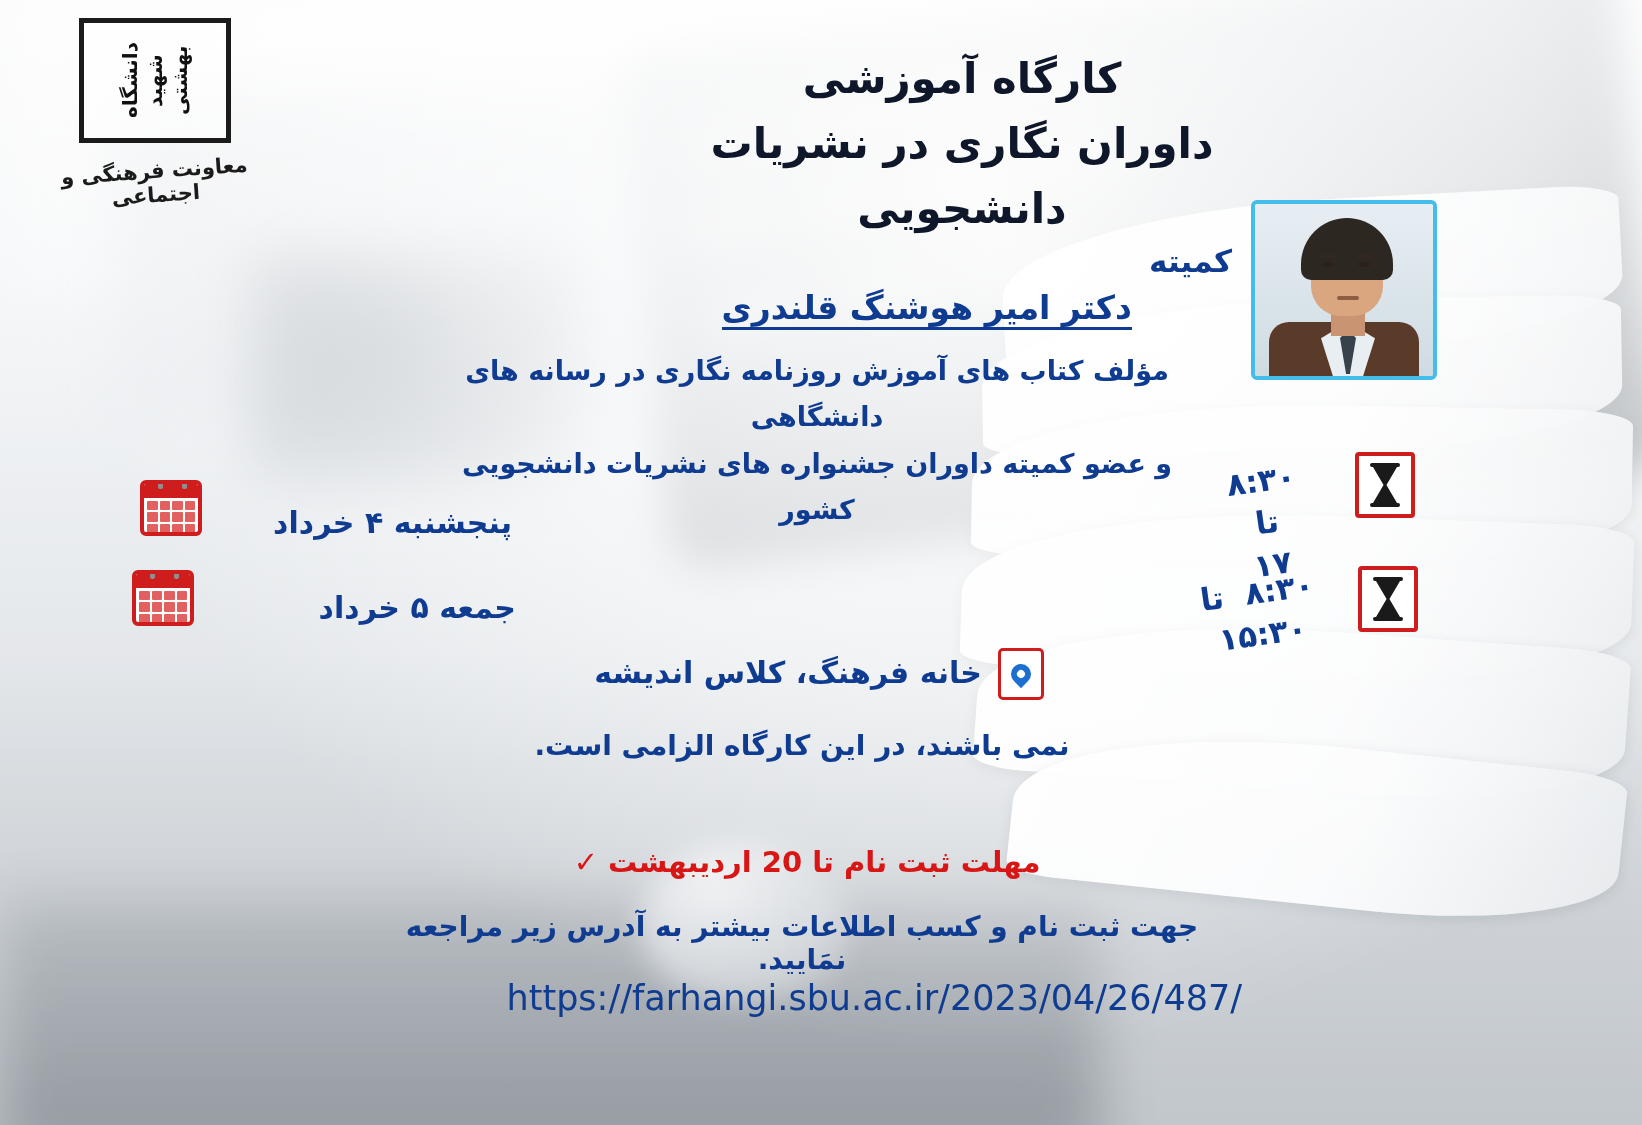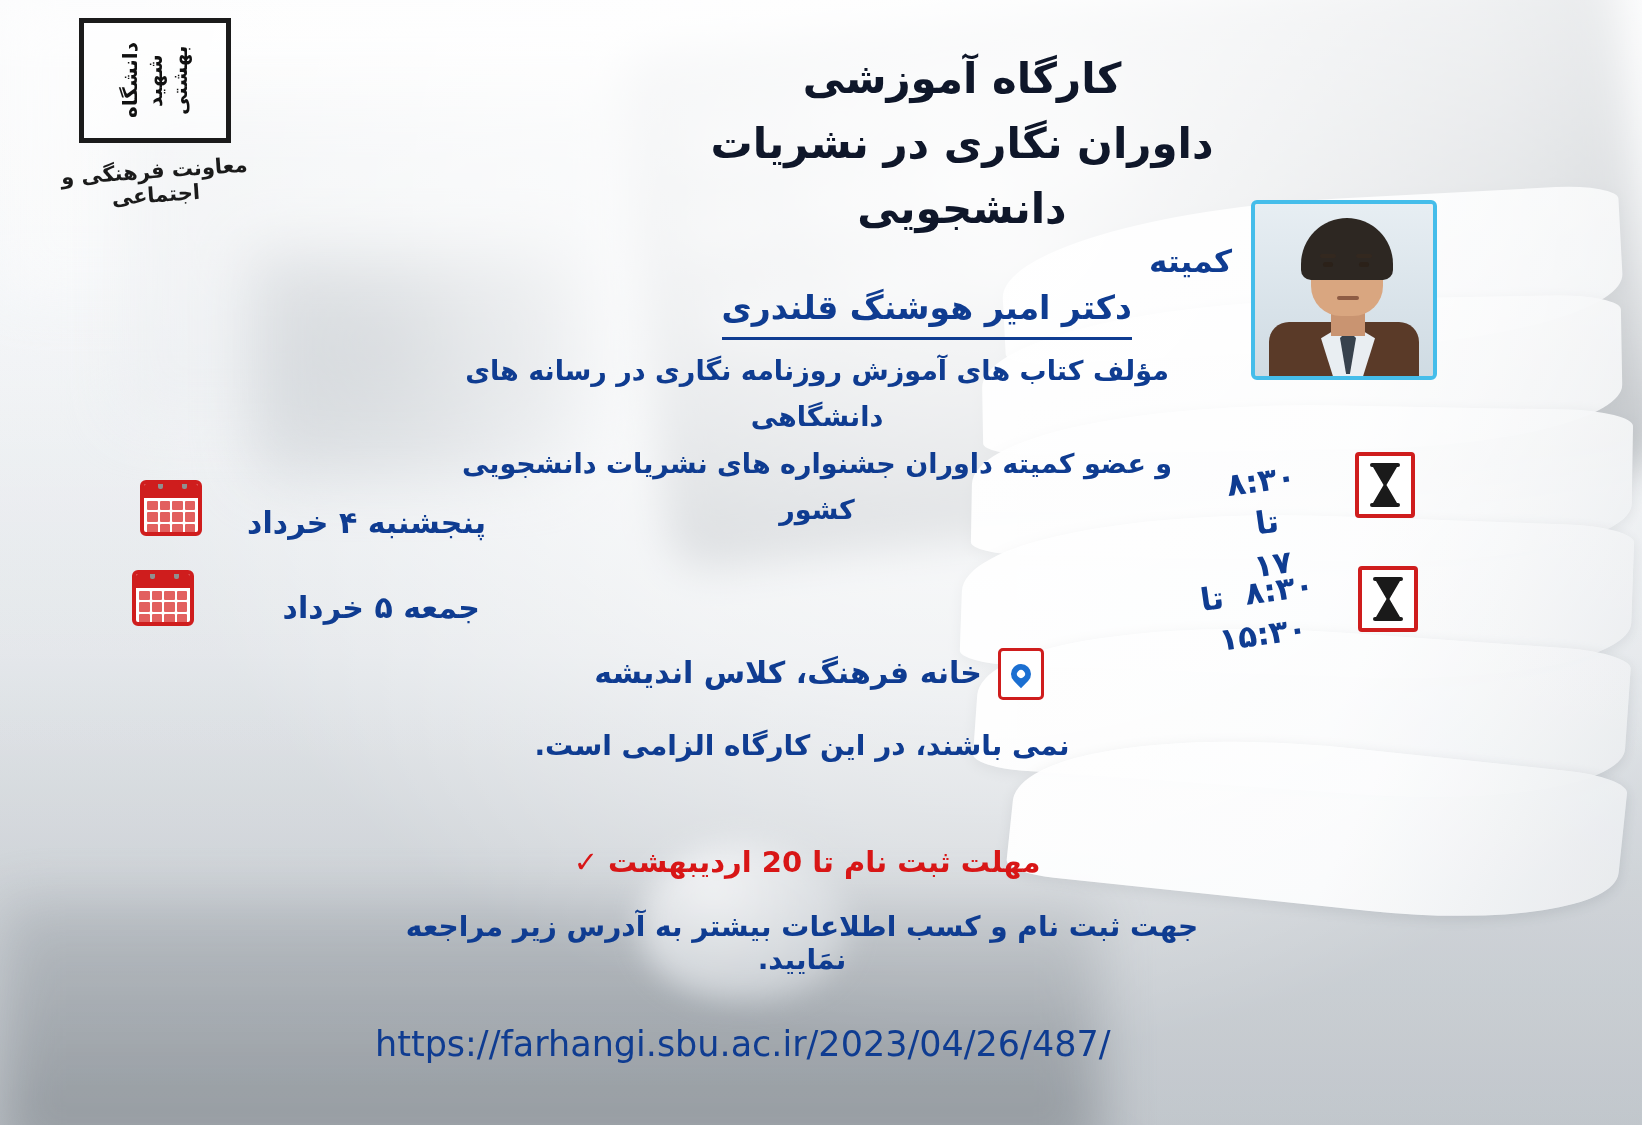--- a/index.html
+++ b/index.html
@@ -184,7 +184,6 @@
     font-size: 33px;
     font-weight: 700;
     color: #0f3c91;
-    padding-bottom: 10px;
     border-bottom: 3px solid #0f3c91;
   }
   .presenter-bio {

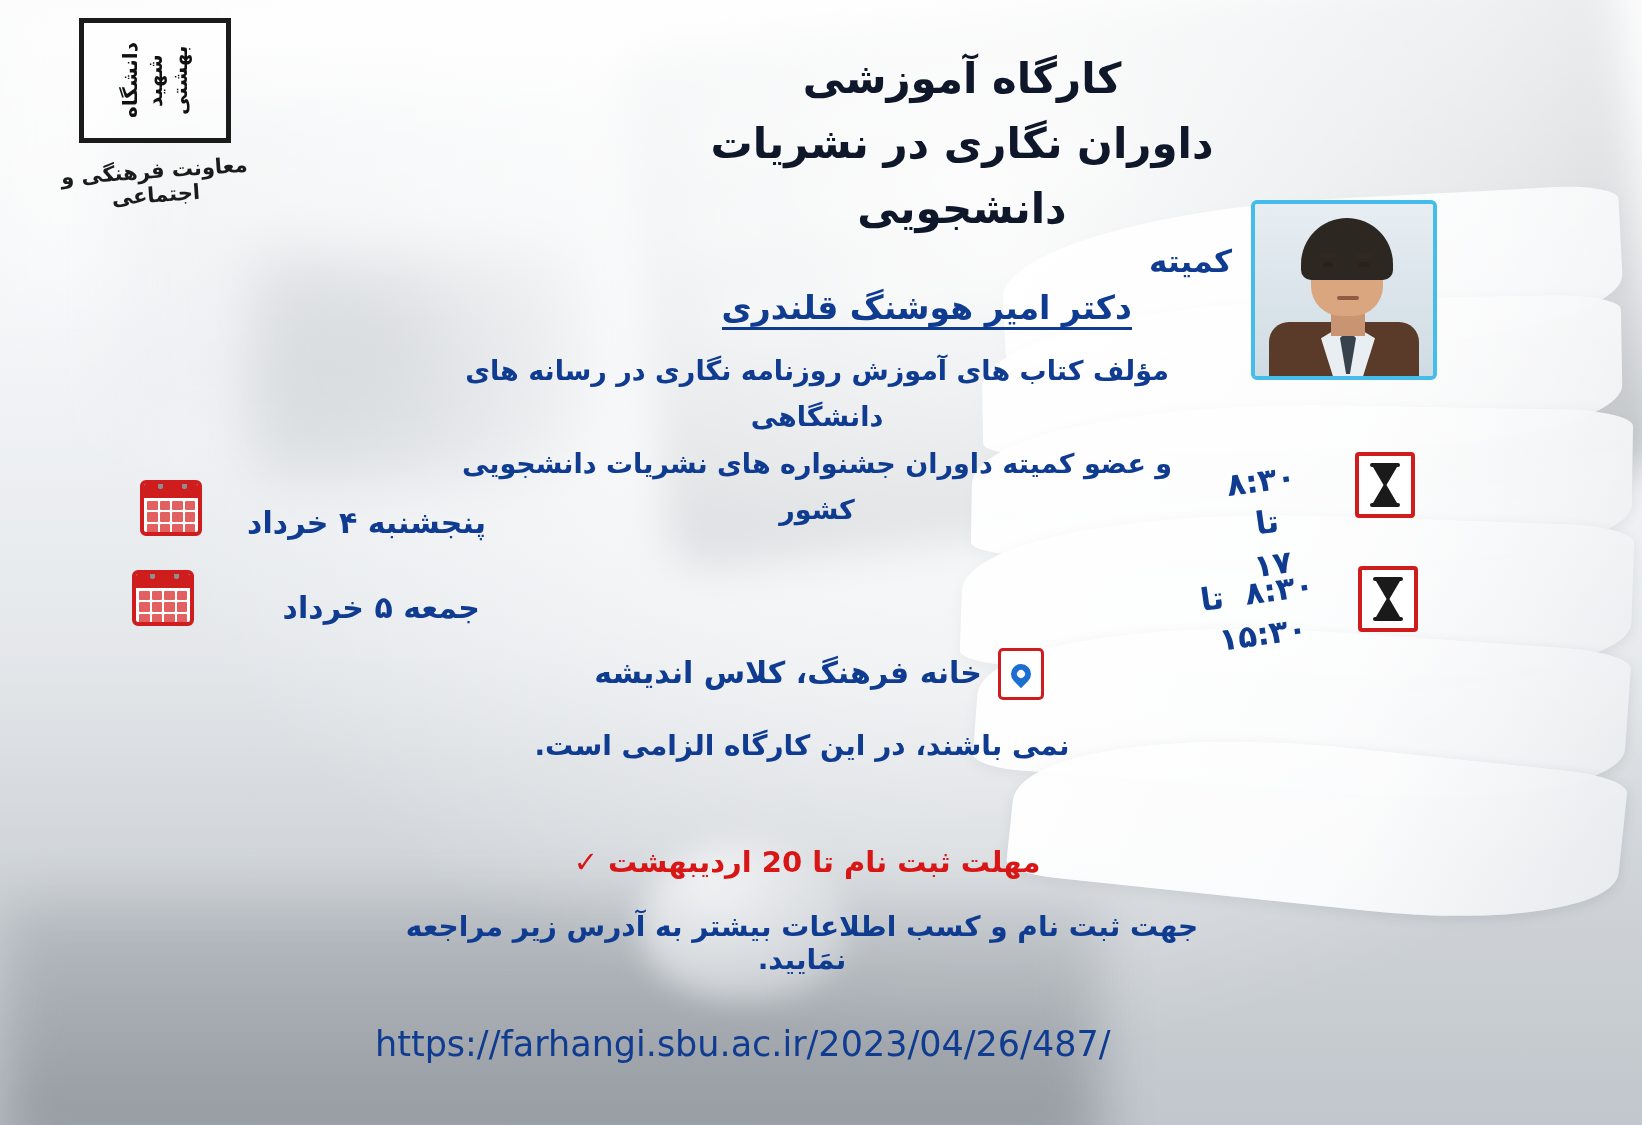--- a/index.html
+++ b/index.html
@@ -434,7 +434,7 @@
         <span></span>
     </div>
   </div>
-  <div class="date-text" style="right:1156px; top:505px;">پنجشنبه ۴ خرداد</div>
+  <div class="date-text" style="right:1130px; top:505px;">پنجشنبه ۴ خرداد</div>
 
   <div class="hour-icon" style="left:1355px; top:452px;">
     <div class="hour-glass">

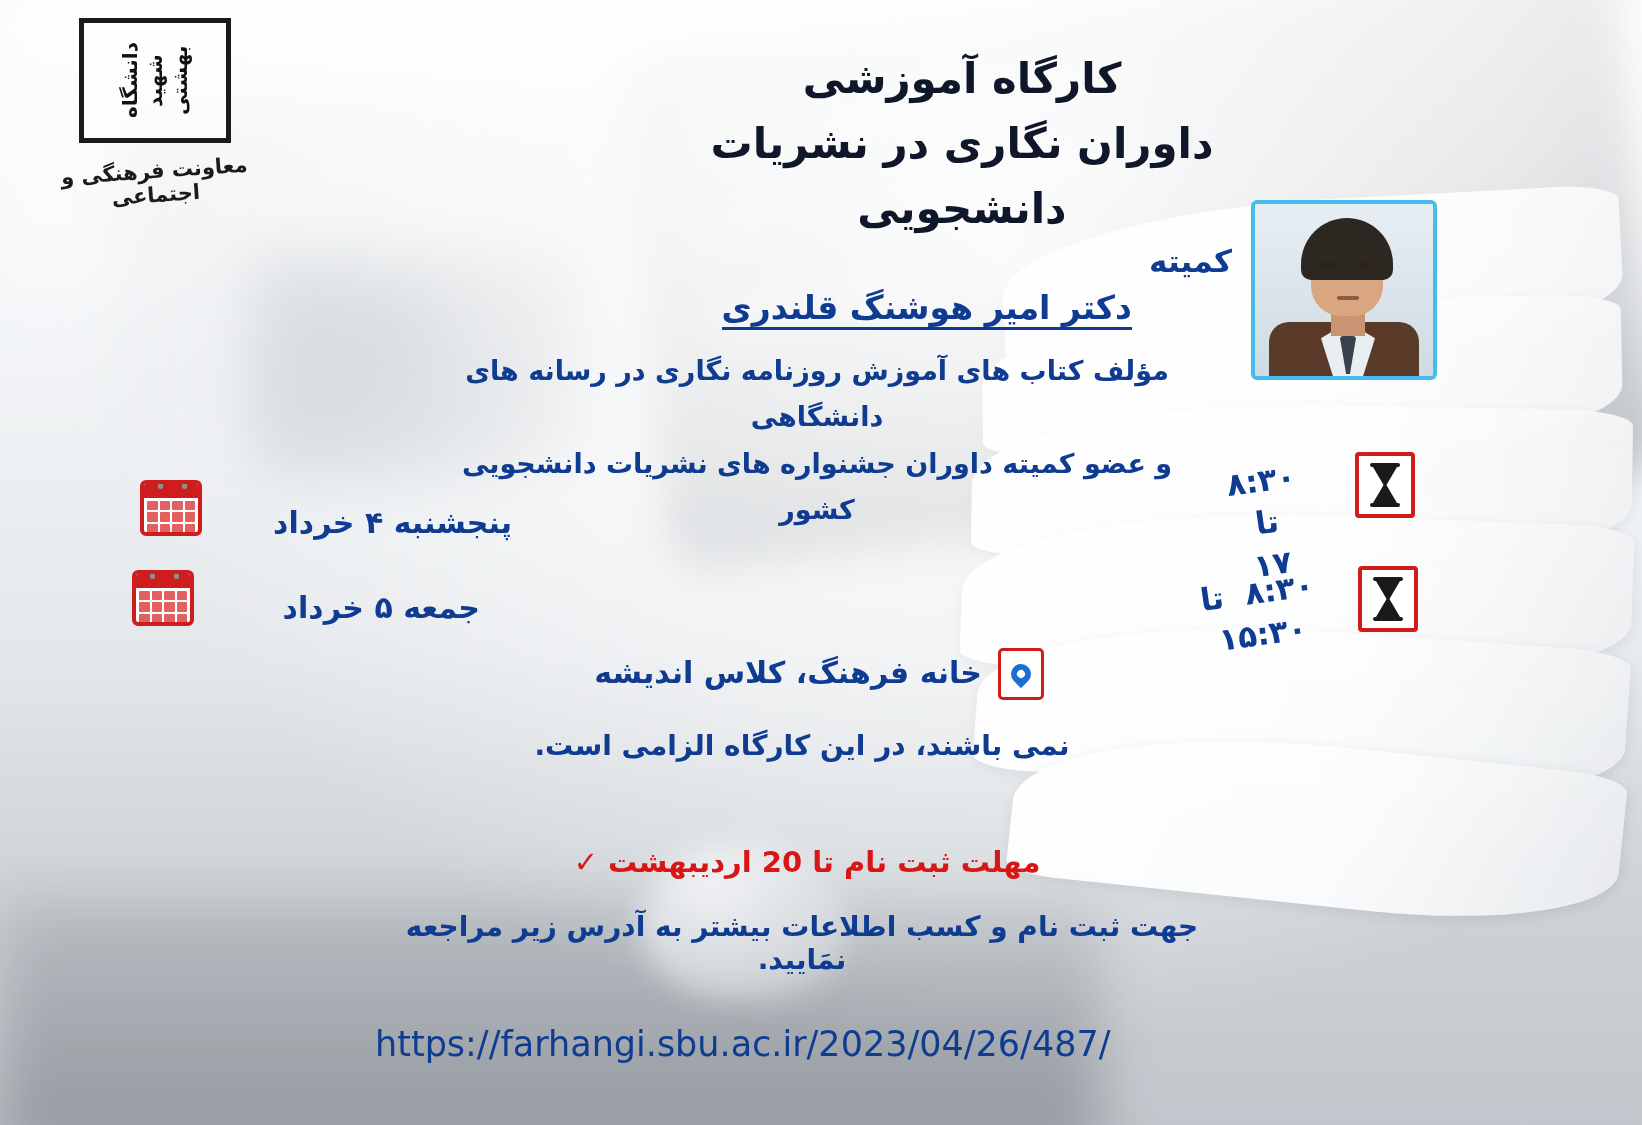--- a/index.html
+++ b/index.html
@@ -466,7 +466,7 @@
         <span></span>
     </div>
   </div>
-  <div class="date-text" style="right:1162px; top:590px;">جمعه ۵ خرداد</div>
+  <div class="date-text" style="right:1126px; top:590px;">جمعه ۵ خرداد</div>
 
   <div class="hour-icon" style="left:1358px; top:566px;">
     <div class="hour-glass">

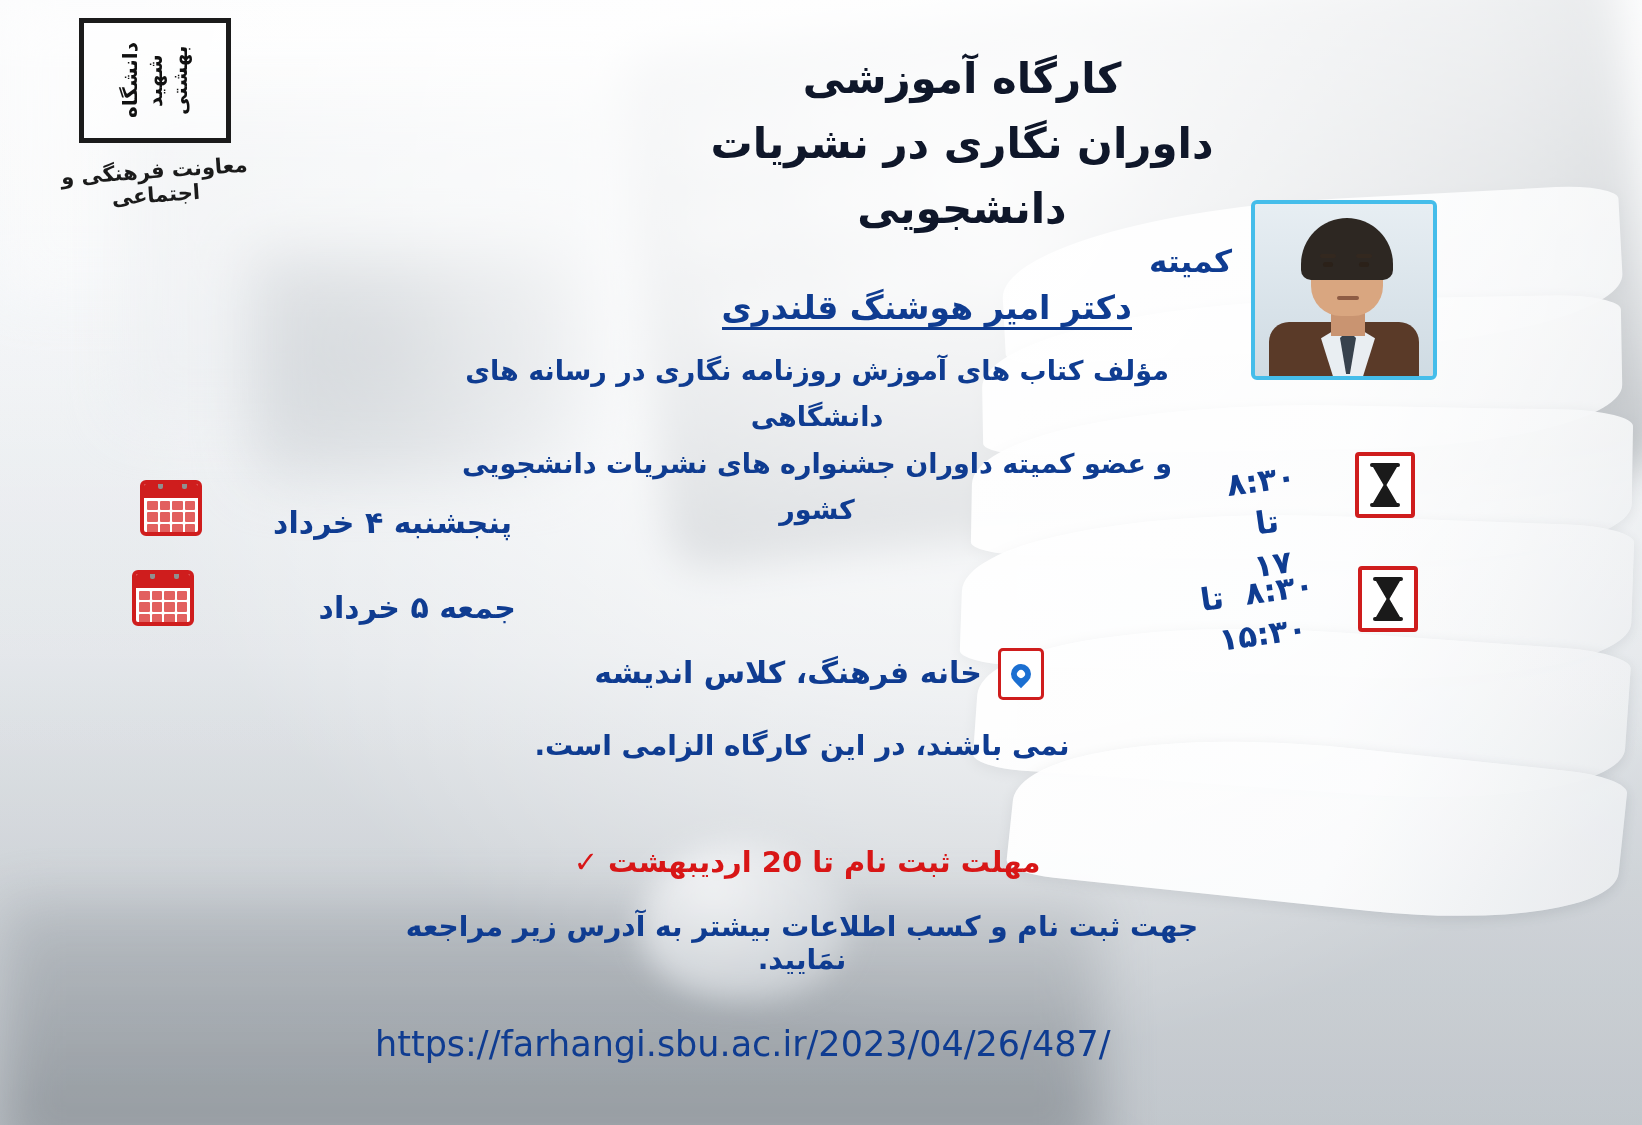--- a/index.html
+++ b/index.html
@@ -333,16 +333,15 @@
   }
   .url {
     position: absolute;
-    right: 387px;
+    right: 400px;
     top: 978px;
     width: 880px;
-    text-align: left;
+    text-align: right;
     font-size: 35px;
     font-weight: 400;
     color: #0f3c91;
     direction: ltr;
     font-family: "DejaVu Sans", "Liberation Sans", sans-serif;
-    margin-top: 46px;
   }
 </style>
 </head>

